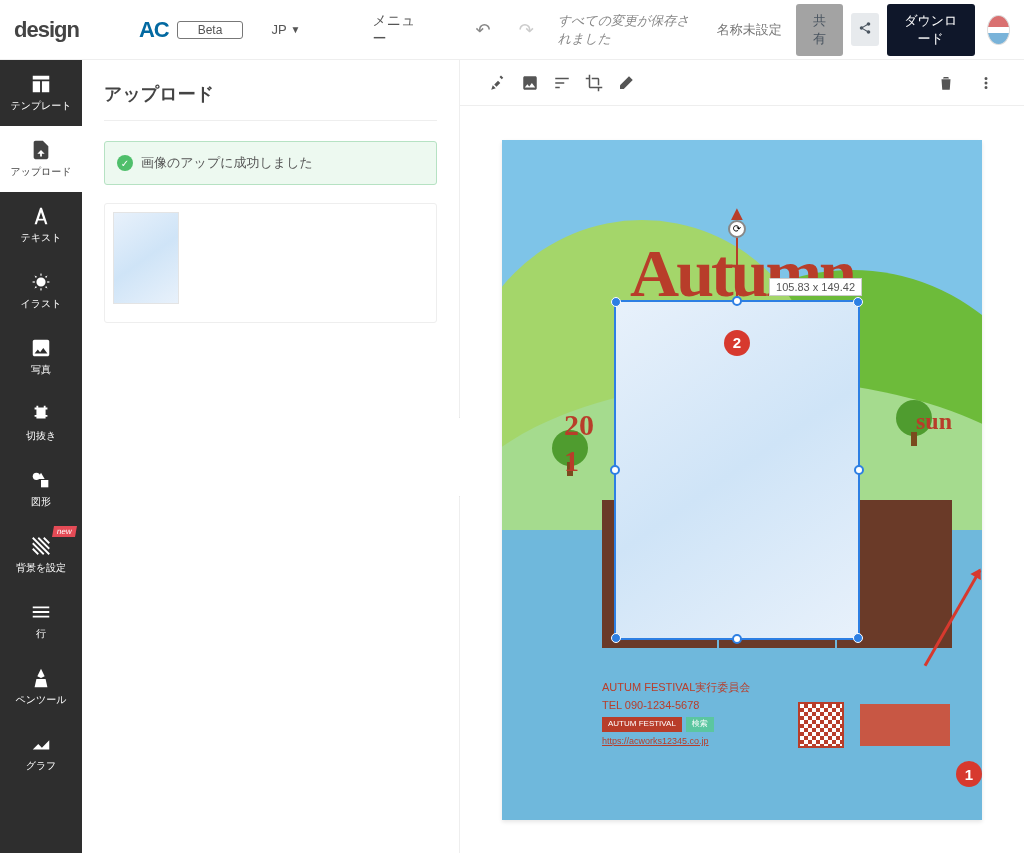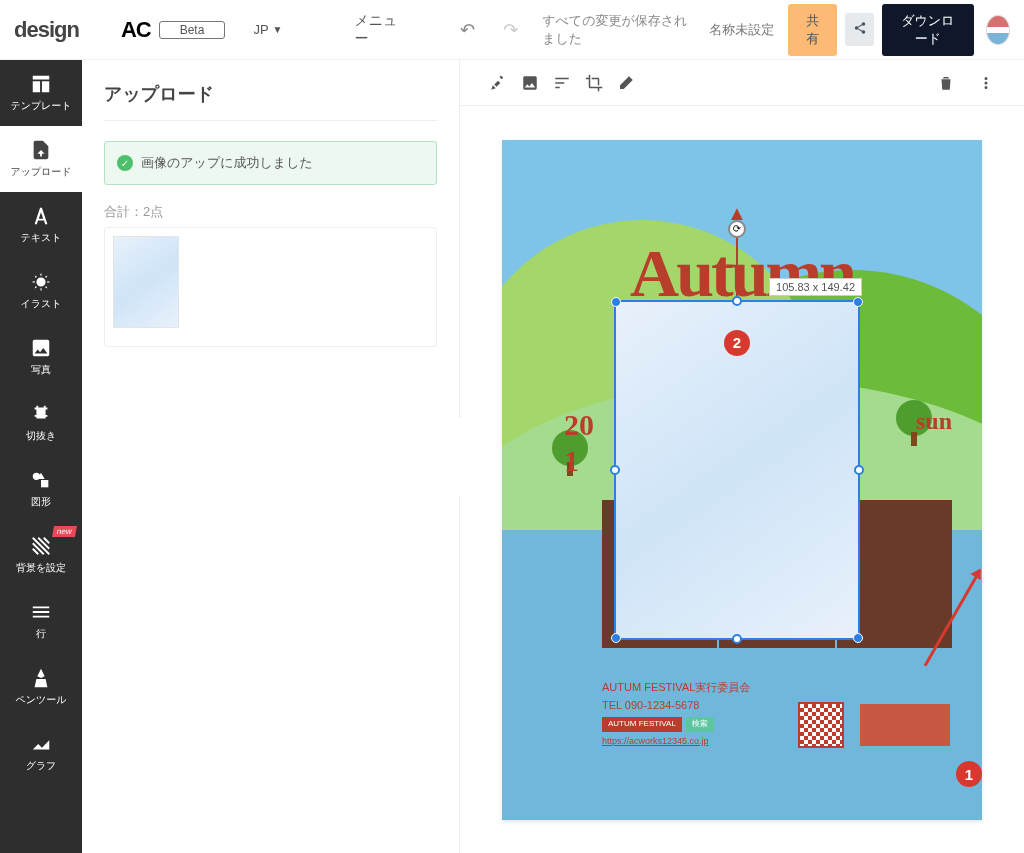--- a/index.html
+++ b/index.html
@@ -8,7 +8,7 @@
 
 .header { height: 60px; display: flex; align-items: center; padding: 0 14px; border-bottom: 1px solid #eee; }
 .logo { display: flex; align-items: center; font-weight: 700; font-size: 22px; color: #444; letter-spacing: -1px; gap: 40px; }
-.logo .ac { color: #000000; font-weight: 800; margin-left: 2px; text-align: right; }
+.logo .ac { color: #0369a1; font-weight: 800; margin-left: 20px; text-align: right; }
 .badge-beta { border: 1px solid #777; border-radius: 3px; font-size: 12px; padding: 1px 20px; margin-left: 8px; color: #555; }
 .lang { display: flex; align-items: center; font-size: 13px; color: #555; margin-left: 28px; cursor: pointer; }
 .lang .caret { margin-left: 4px; font-size: 10px; }

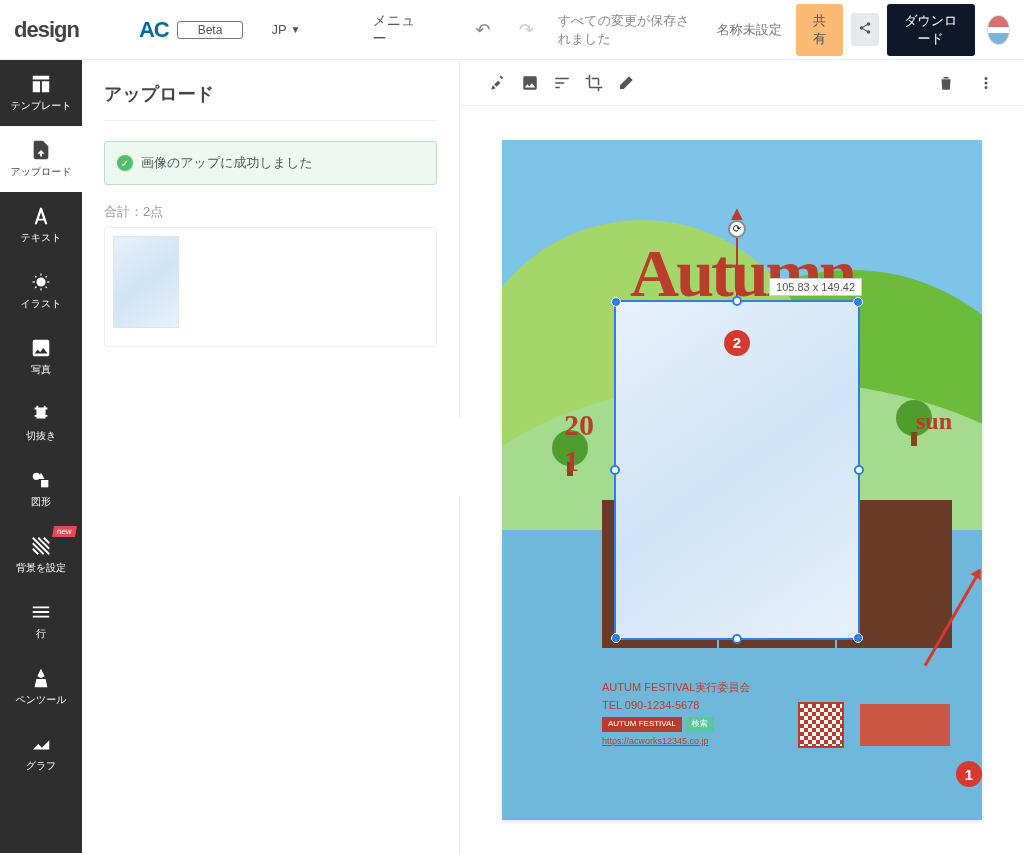--- a/index.html
+++ b/index.html
@@ -15,7 +15,7 @@
 .menu { font-size: 14px; color: #555; margin-left: 72px; cursor: pointer; }
 .hist { margin-left: 60px; display: flex; gap: 28px; color: #888; }
 .hist span { cursor: pointer; font-size: 18px; }
-.save-status { margin-left: 24px; font-size: 13px; color: #888; }
+.save-status { margin-left: 24px; font-size: 13px; color: #888; font-style: italic; }
 .spacer { flex: 1; }
 .name-input { font-size: 13px; color: #bbb; padding: 6px; border: none; width: 90px; text-align: right; }
 .btn { border: none; border-radius: 3px; padding: 8px 14px; font-size: 13px; cursor: pointer; margin-left: 8px; }

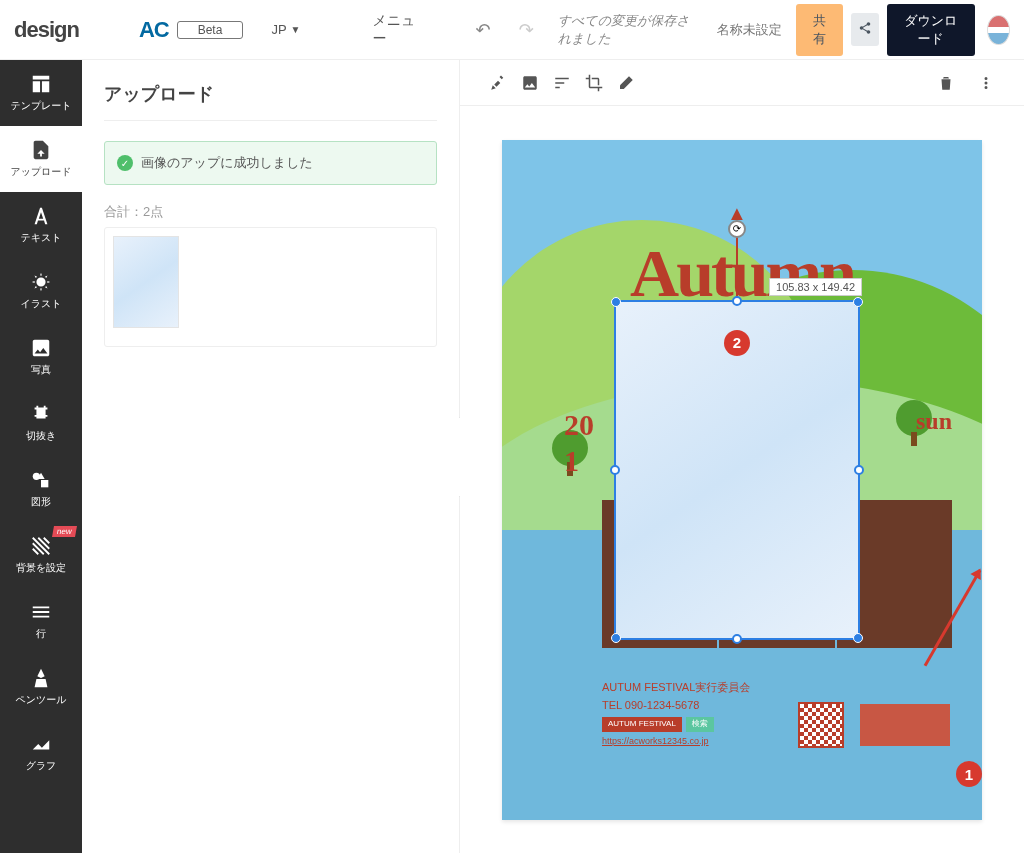--- a/index.html
+++ b/index.html
@@ -19,7 +19,7 @@
 .spacer { flex: 1; }
 .name-input { font-size: 13px; color: #bbb; padding: 6px; border: none; width: 90px; text-align: right; }
 .btn { border: none; border-radius: 3px; padding: 8px 14px; font-size: 13px; cursor: pointer; margin-left: 8px; }
-.btn-light { background: #fdba74; color: #4a5560; }
+.btn-light { background: #a3a3a3; color: #4a5560; }
 .btn-share { background: #e7eaed; color: #4a5560; width: 36px; padding: 8px 0; text-align: center; }
 .btn-primary { background: #0f172a; color: #fff; font-weight: 500; }
 .avatar { width: 30px; height: 30px; border-radius: 50%; margin-left: 12px; background: linear-gradient(#d97070 40%, #fff 40% 60%, #79b3d9 60%); border: 1px solid #ddd; }

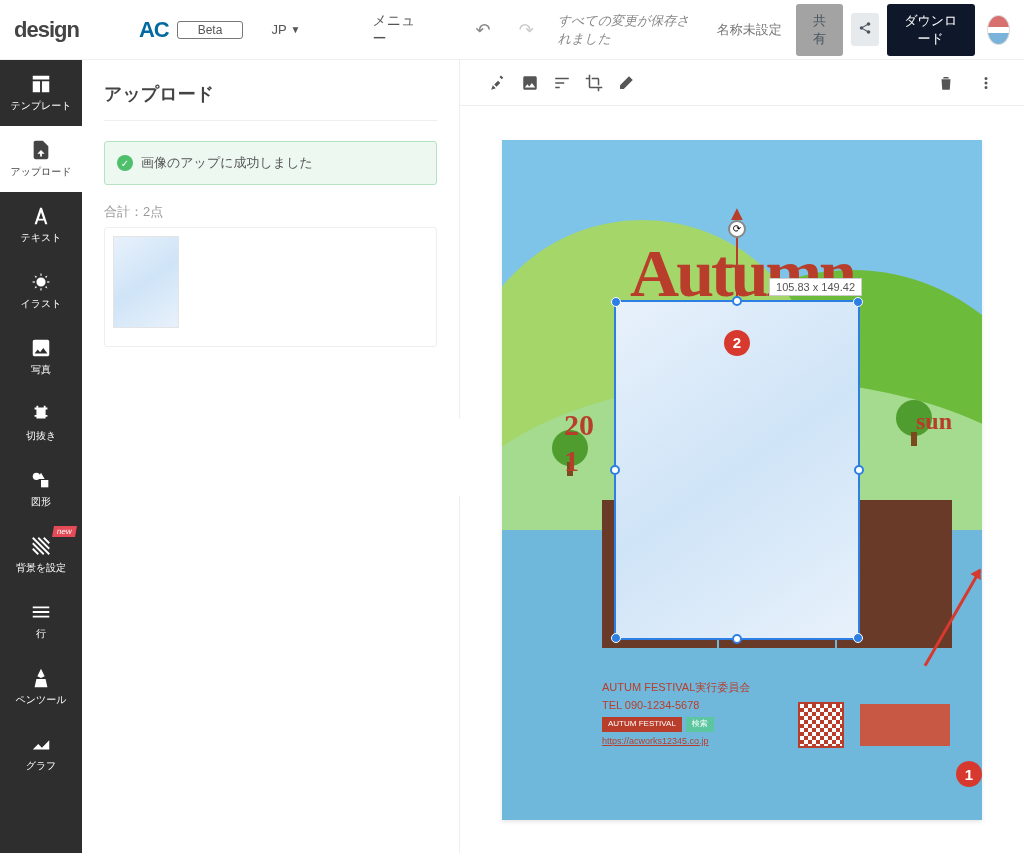--- a/index.html
+++ b/index.html
@@ -224,7 +224,6 @@
       <span class="chk">✓</span>
       <span>画像のアップに成功しました</span>
     </div>
-    <div class="count">合計：2点</div>
     <div class="thumbs">
       <div class="thumb"></div>
     </div>

